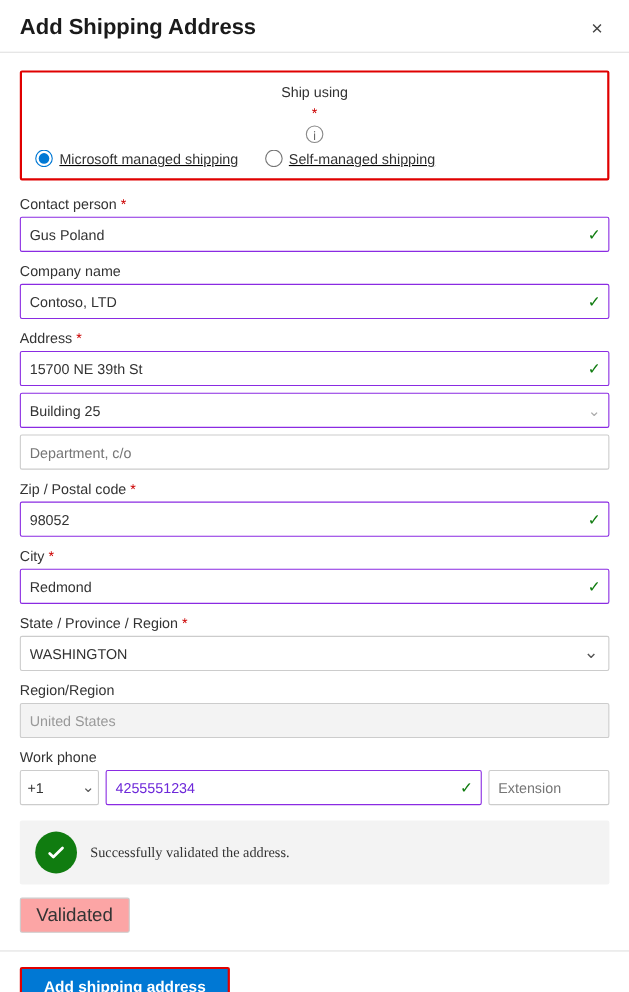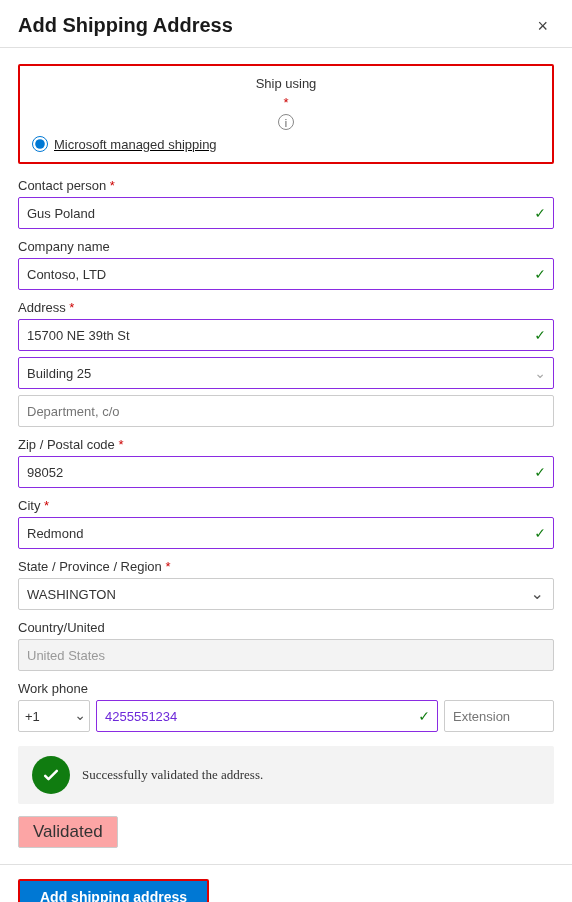--- a/index.html
+++ b/index.html
@@ -295,6 +295,10 @@
         <label class="radio-option">
           <input type="radio" name="ship_using" checked="" style="">
           <span>Microsoft managed shipping</span>
+        </label>
+        <label class="radio-option">
+          <input type="radio" name="ship_using" style="">
+          <span>Self-managed shipping</span>
         </label>
       </div>
     </div>

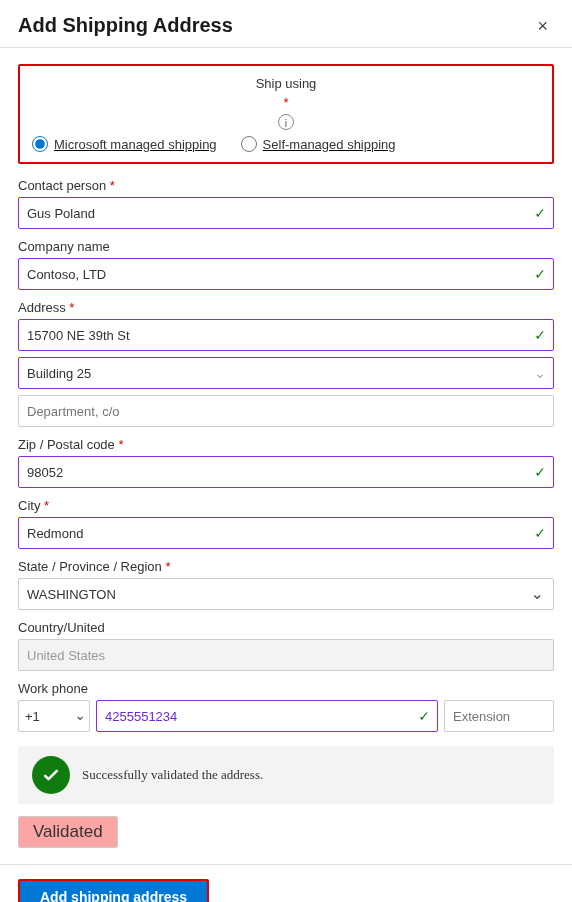--- a/index.html
+++ b/index.html
@@ -382,7 +382,7 @@
 
     
     <div class="field-group">
-      <div class="field-label">Country/United</div>
+      <div class="field-label">Region/Region</div>
       <div class="field-input-wrapper">
         <input class="field-input disabled" type="text" disabled="" value="United States" style="">
       </div>

